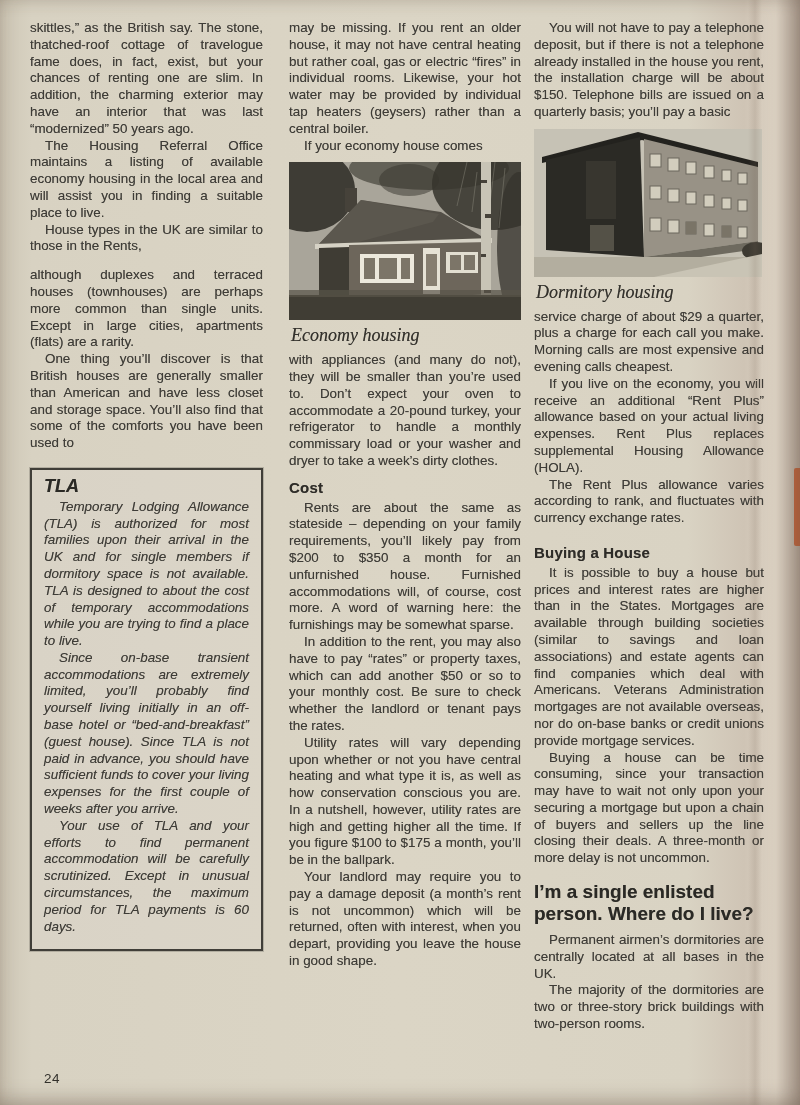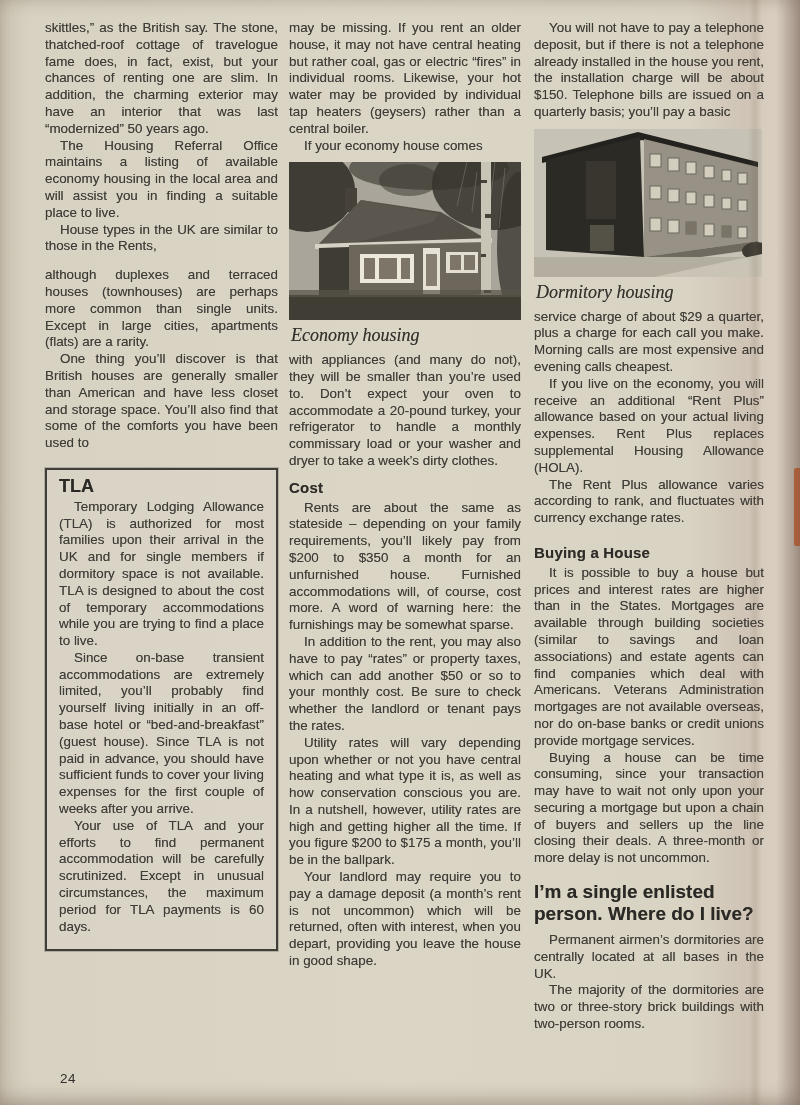--- a/index.html
+++ b/index.html
@@ -34,7 +34,7 @@
     text-align:justify;
     text-shadow:0 0 .5px rgba(62,60,55,.55);
   }
-  .col-left  { left:45px;  width:233px; }
+  .col-left  { left:30px;  width:233px; }
   .col-mid   { left:289px; width:232px; }
   .col-right { left:534px; width:230px; }
   .col p { margin:0; }

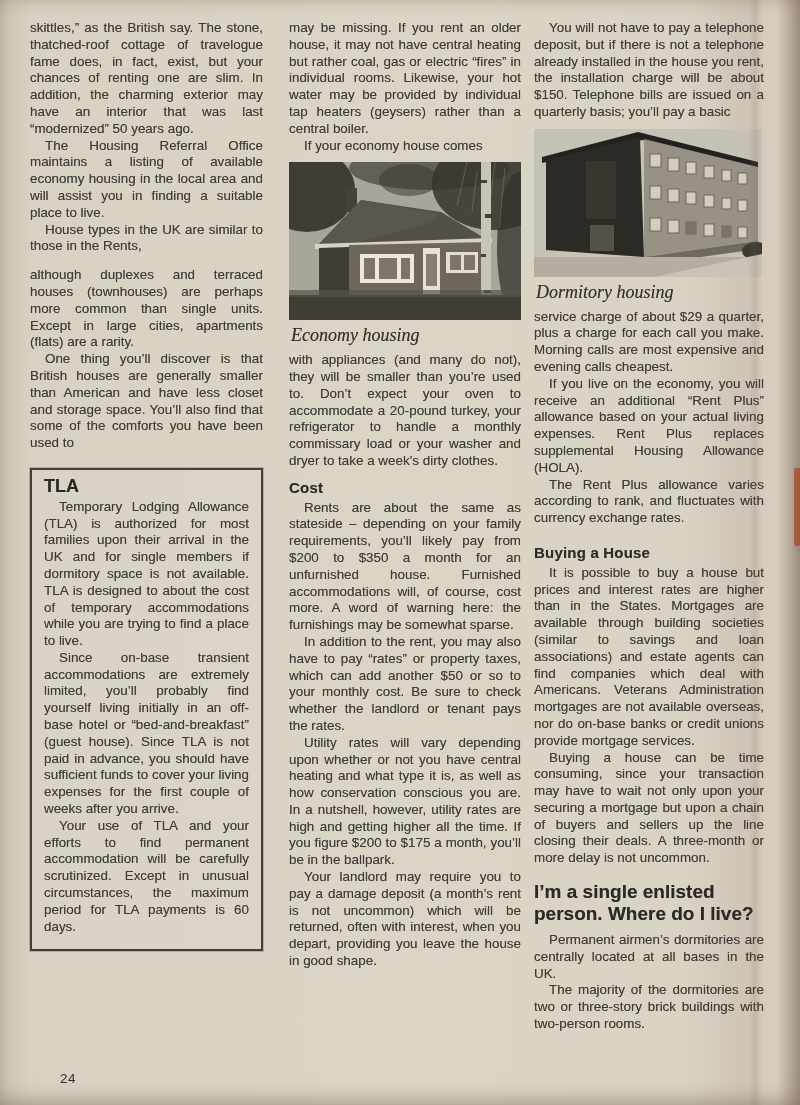--- a/index.html
+++ b/index.html
@@ -56,6 +56,7 @@
     box-shadow:0 0 0 1px rgba(64,62,56,.25);
     padding:8px 12px 14px 12px;
     background:rgba(222,216,205,.35);
+    font-style:italic;
   }
   .tla-h { font-size:18px; font-weight:bold; color:#2a2925; margin:0 0 4px 0; }
   .photo { display:block; margin:8px 0 0 0; }

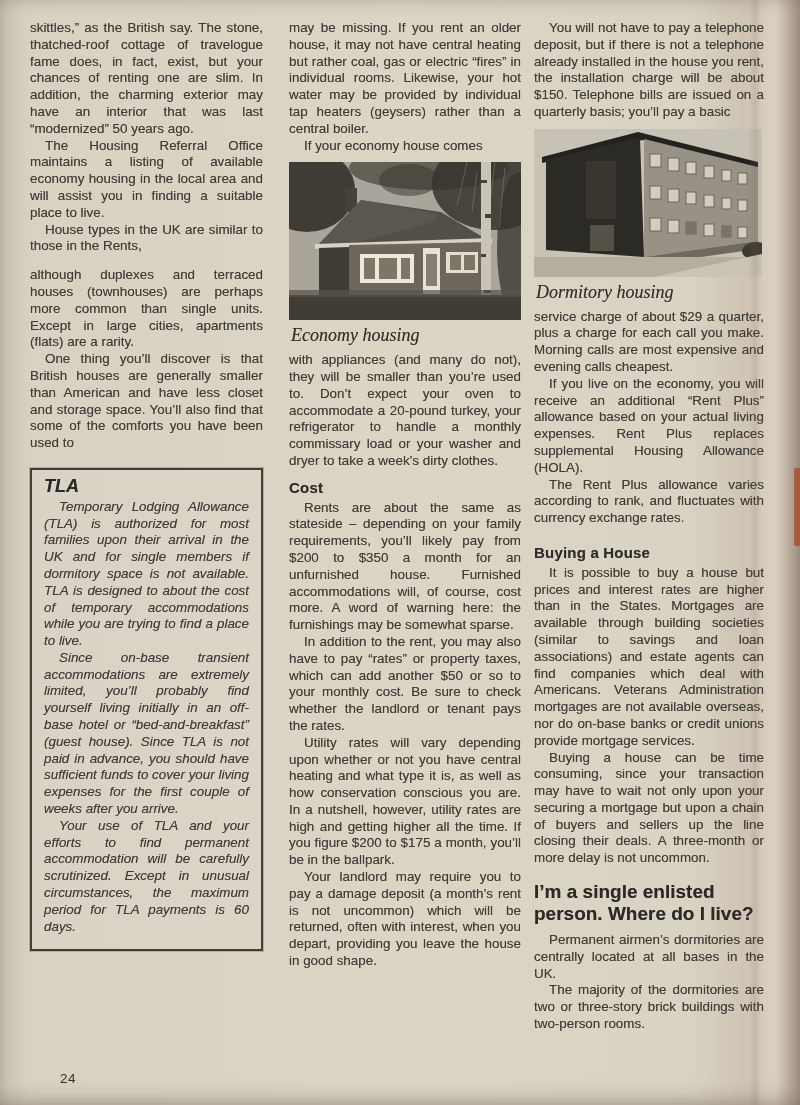--- a/index.html
+++ b/index.html
@@ -143,7 +143,7 @@
     <h3 class="sec" style="margin-top:10px">Cost</h3>
     <p class="ind">Rents are about the same as stateside – depending on your family requirements, you’ll likely pay from $200 to $350 a month for an unfurnished house. Furnished accommodations will, of course, cost more. A word of warning here: the furnishings may be somewhat sparse.</p>
     <p class="ind">In addition to the rent, you may also have to pay “rates” or property taxes, which can add another $50 or so to your monthly cost. Be sure to check whether the landlord or tenant pays the rates.</p>
-    <p class="ind">Utility rates will vary depending upon whether or not you have central heating and what type it is, as well as how conservation conscious you are. In a nutshell, however, utility rates are high and getting higher all the time. If you figure $200 to $175 a month, you’ll be in the ballpark.</p>
+    <p class="ind">Utility rates will vary depending upon whether or not you have central heating and what type it is, as well as how conservation conscious you are. In a nutshell, however, utility rates are high and getting higher all the time. If you figure $100 to $175 a month, you’ll be in the ballpark.</p>
     <p class="ind">Your landlord may require you to pay a damage deposit (a month’s rent is not uncommon) which will be returned, often with interest, when you depart, providing you leave the house in good shape.</p>
   </div>
 

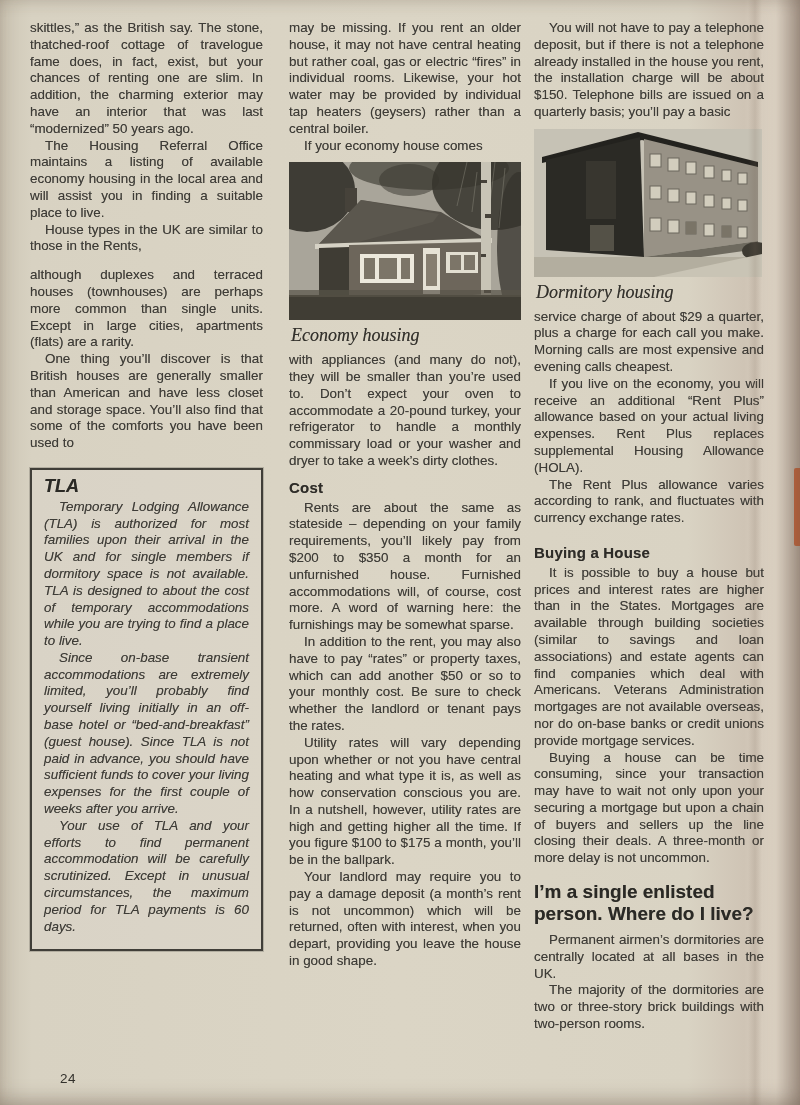--- a/index.html
+++ b/index.html
@@ -65,7 +65,7 @@
     font-size:18px; text-align:left; margin:7px 0 0 2px; color:#33312c;
   }
   .page-number {
-    position:absolute; left:60px; top:1071px;
+    position:absolute; left:44px; top:1071px;
     font-size:13.5px; color:#33312c; letter-spacing:.5px;
   }
 </style>

